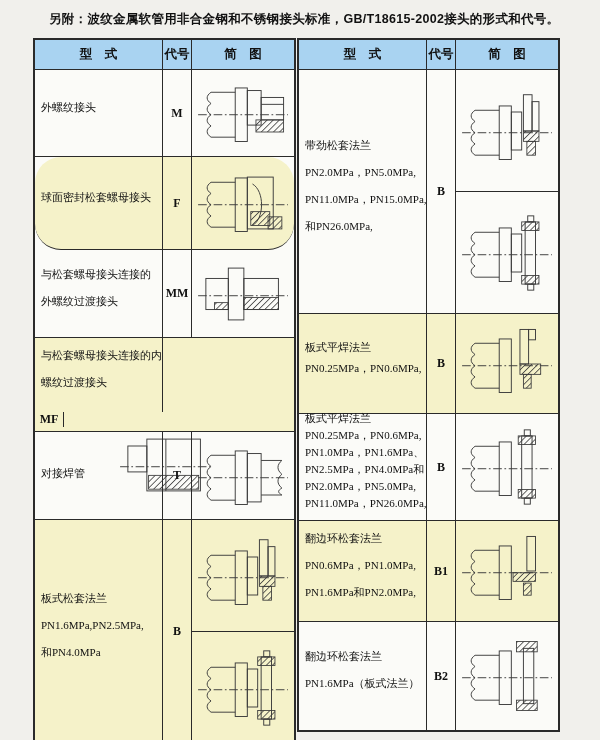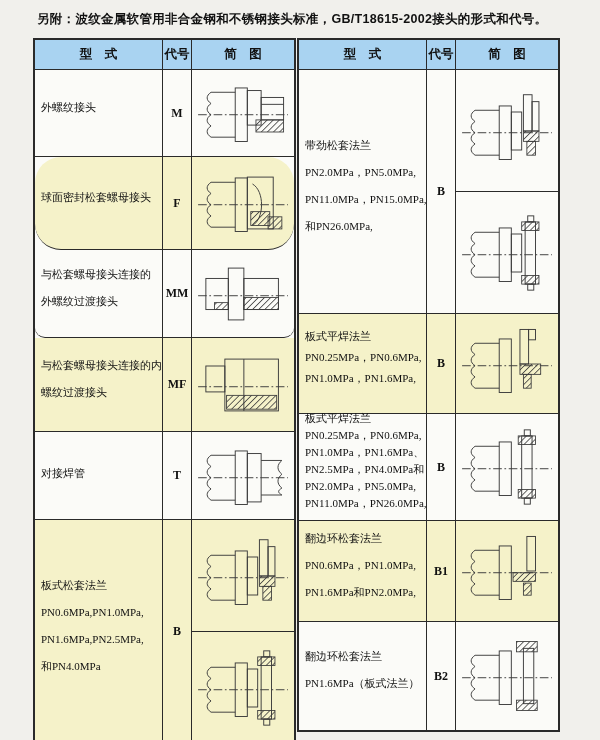--- a/index.html
+++ b/index.html
@@ -9,7 +9,7 @@
   html,body{margin:0;padding:0}
   .page{position:relative;width:600px;height:740px;background:var(--page-bg);
         font-family:"Liberation Serif",serif;color:var(--text);overflow:hidden}
-  .title{position:absolute;left:37px;top:11px;font-family:"Liberation Sans",sans-serif;
+  .title{position:absolute;left:49px;top:11px;font-family:"Liberation Sans",sans-serif;
          font-weight:700;font-size:12.5px;letter-spacing:.3px;white-space:nowrap}
   .jtable{position:absolute;top:38px;border:2px solid var(--border);background:var(--table-bg);
           display:flex;flex-direction:column}

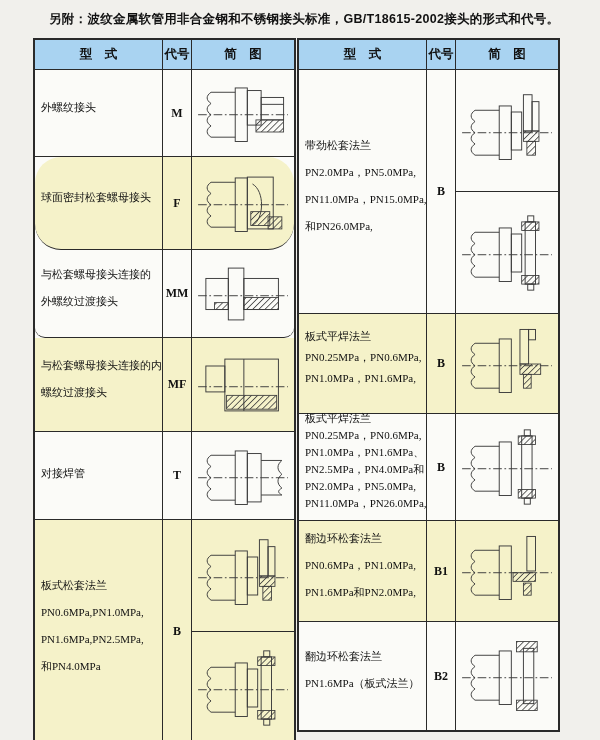--- a/index.html
+++ b/index.html
@@ -101,7 +101,7 @@
           </div>
         </div>
       </div>
-      <div class="row" style="height: 88px; border-radius: 10px;">
+      <div class="row" style="height: 88px;">
         <div class="cell type">
           <div class="tlines" style="line-height: 27px;">
             <div class="tline">与松套螺母接头连接的</div>

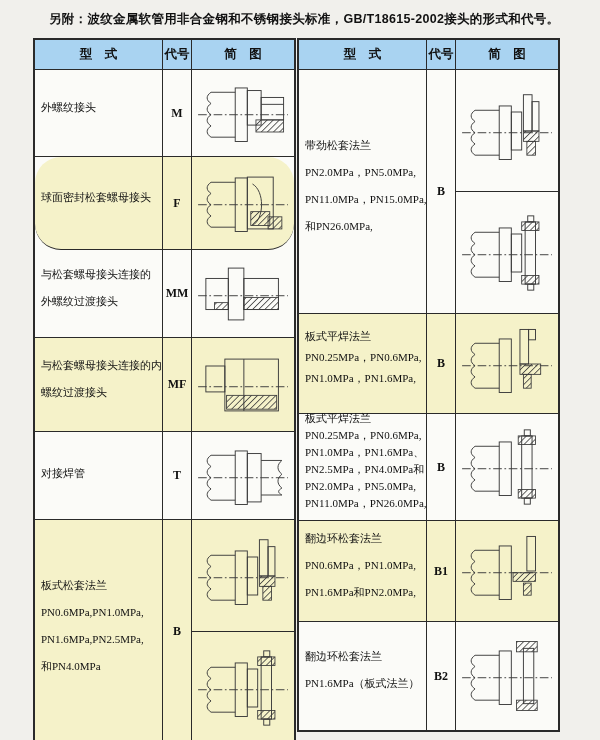--- a/index.html
+++ b/index.html
@@ -127,7 +127,7 @@
           </div>
         </div>
       </div>
-      <div class="row hl" style="height: 94px;">
+      <div class="row hl" style="height: 94px; flex-direction: column;">
         <div class="cell type">
           <div class="tlines" style="line-height: 27px;">
             <div class="tline">与松套螺母接头连接的内</div>

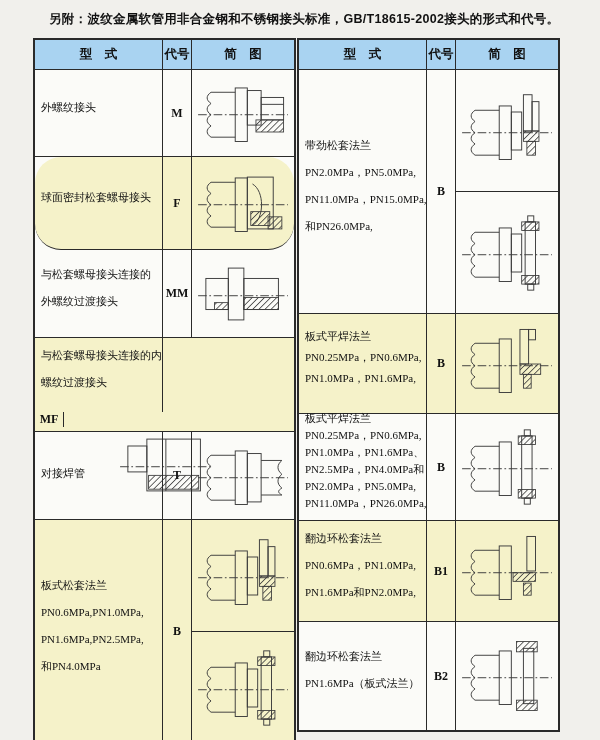--- a/index.html
+++ b/index.html
@@ -296,7 +296,6 @@
           <div class="tlines" style="line-height: 21px;">
             <div class="tline">板式平焊法兰</div>
             <div class="tline">PN0.25MPa，PN0.6MPa,</div>
-            <div class="tline">PN1.0MPa，PN1.6MPa,</div>
           </div>
         </div>
         <div class="cell code">B</div>

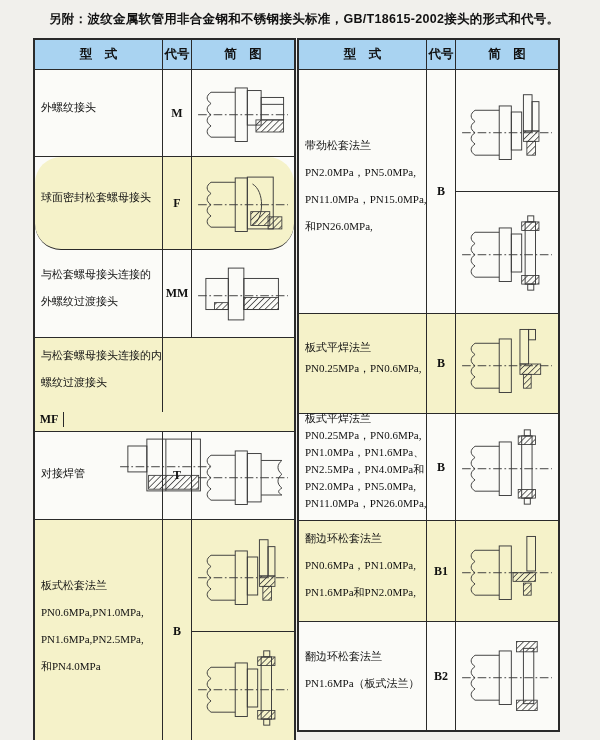--- a/index.html
+++ b/index.html
@@ -184,7 +184,6 @@
         <div class="cell type">
           <div class="tlines" style="line-height: 27px;">
             <div class="tline">板式松套法兰</div>
-            <div class="tline">PN0.6MPa,PN1.0MPa,</div>
             <div class="tline">PN1.6MPa,PN2.5MPa,</div>
             <div class="tline">和PN4.0MPa</div>
           </div>

